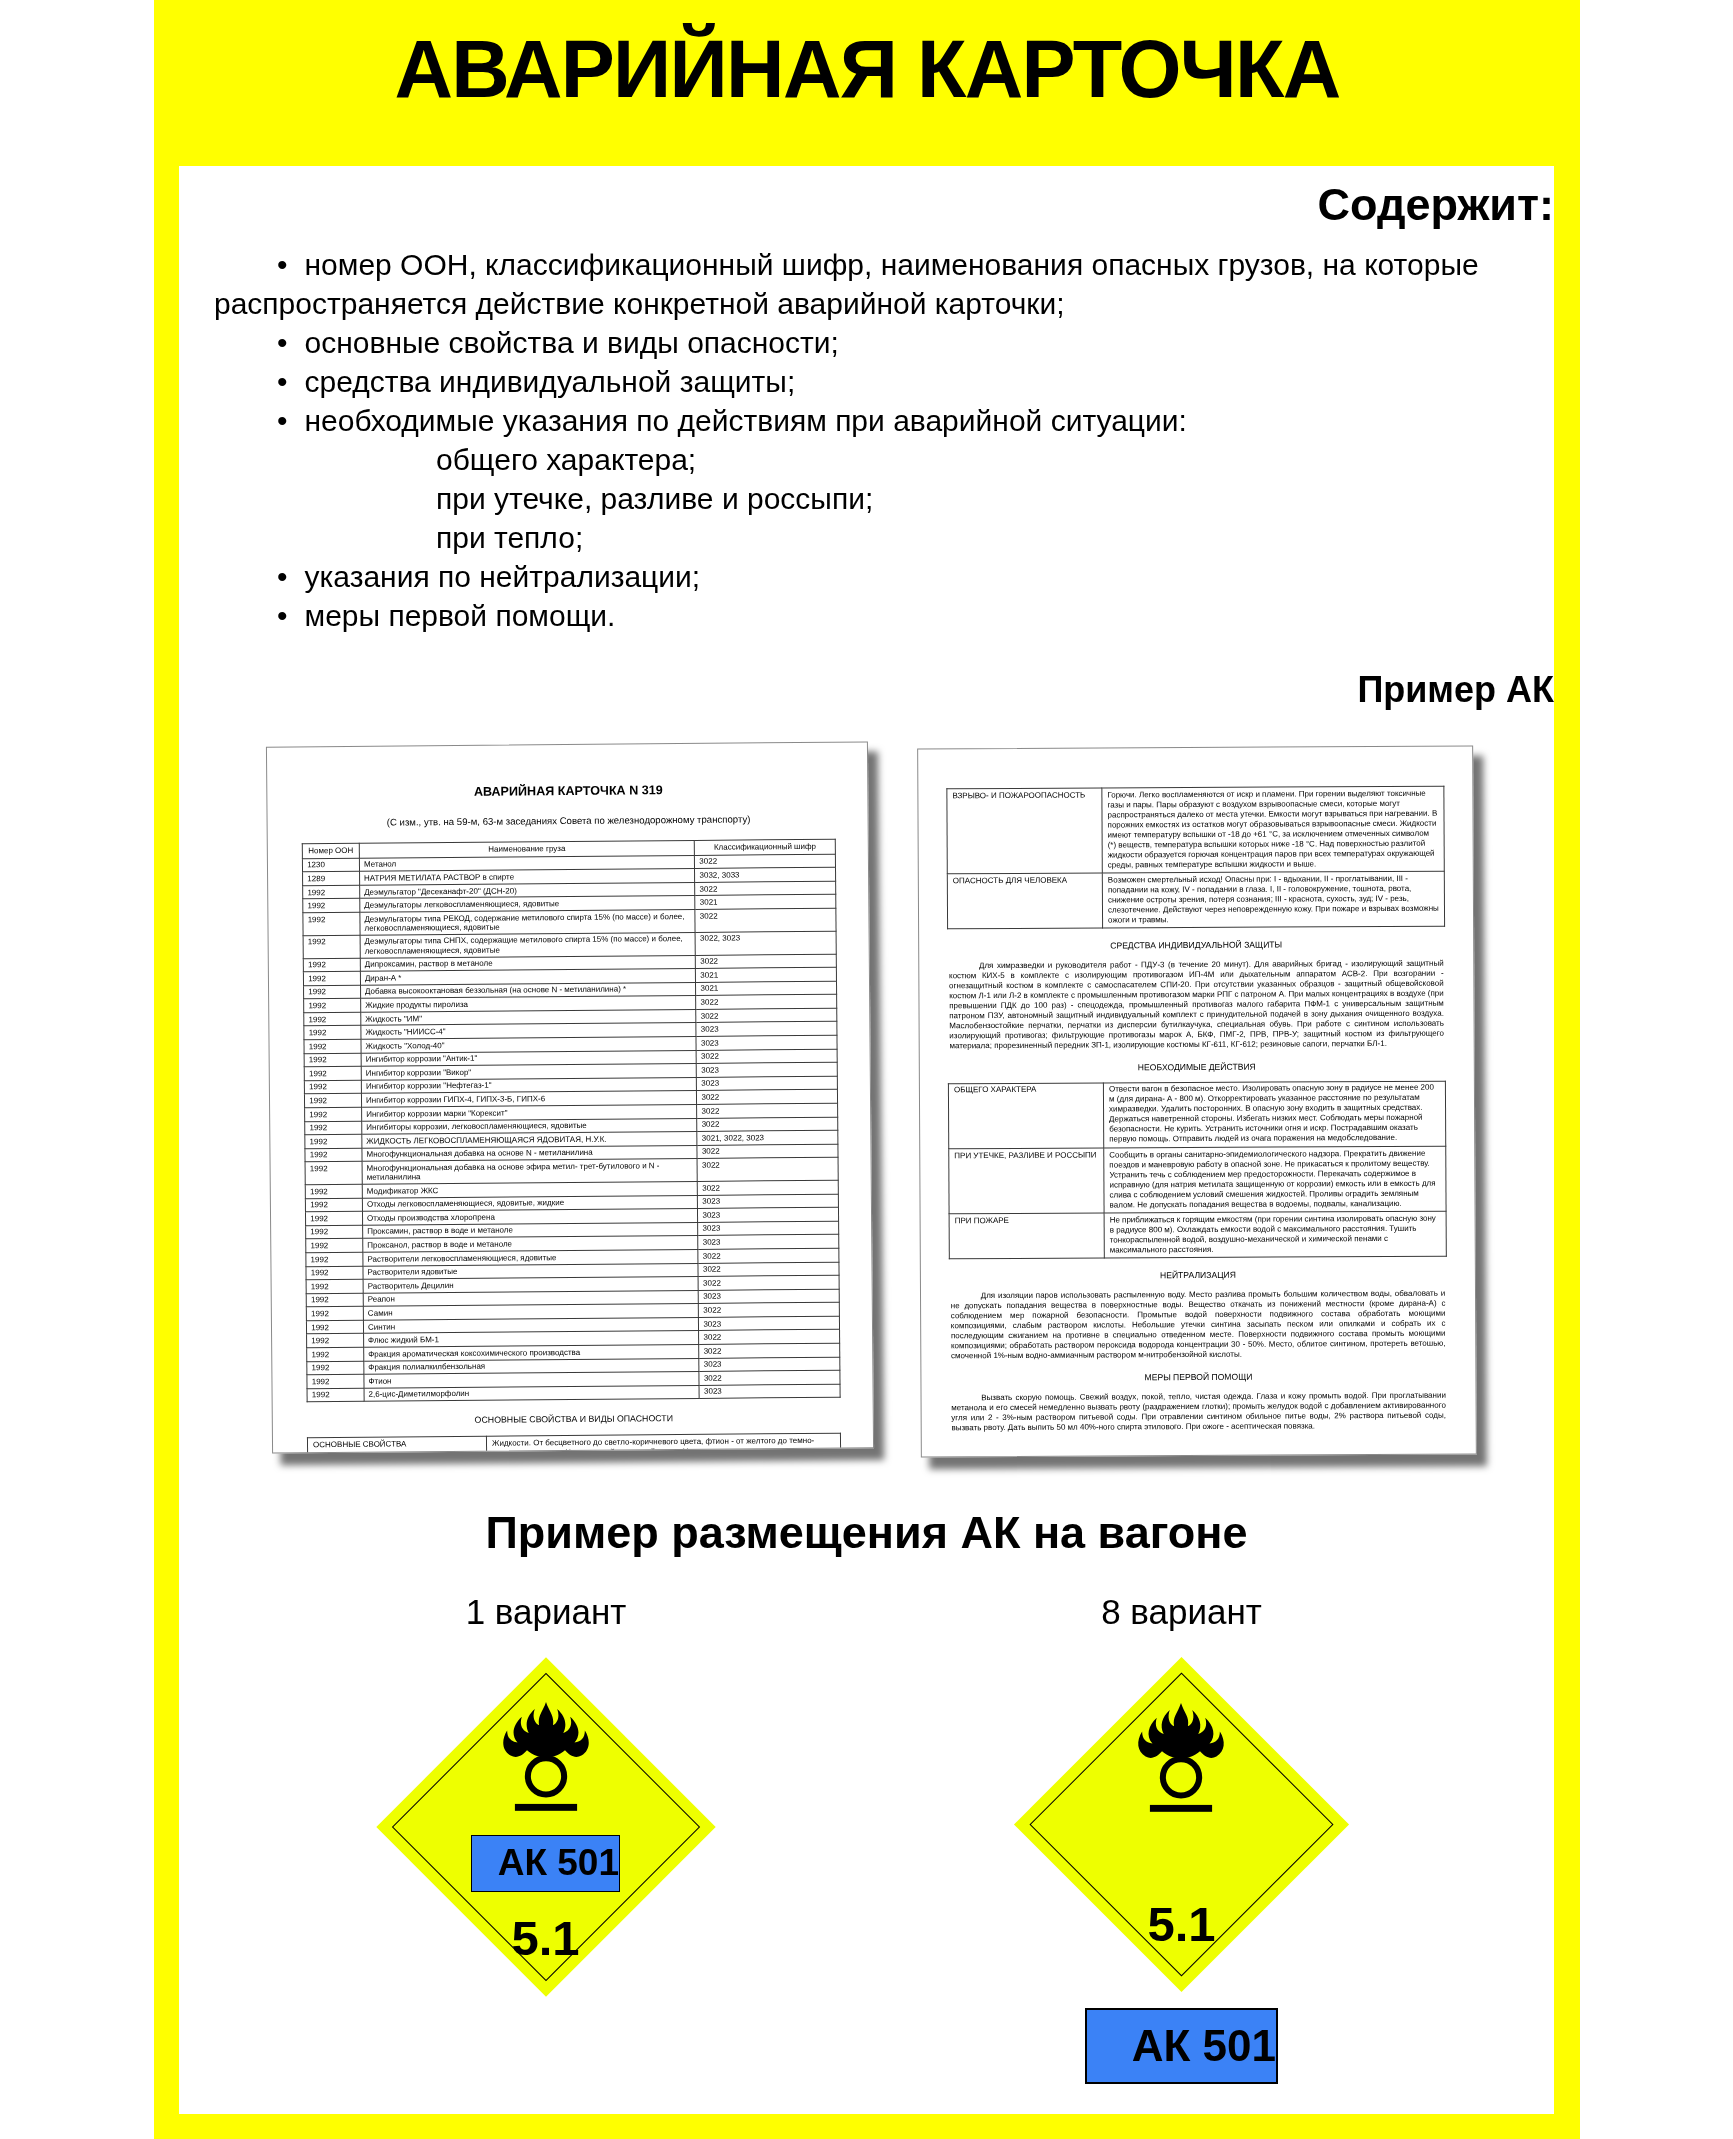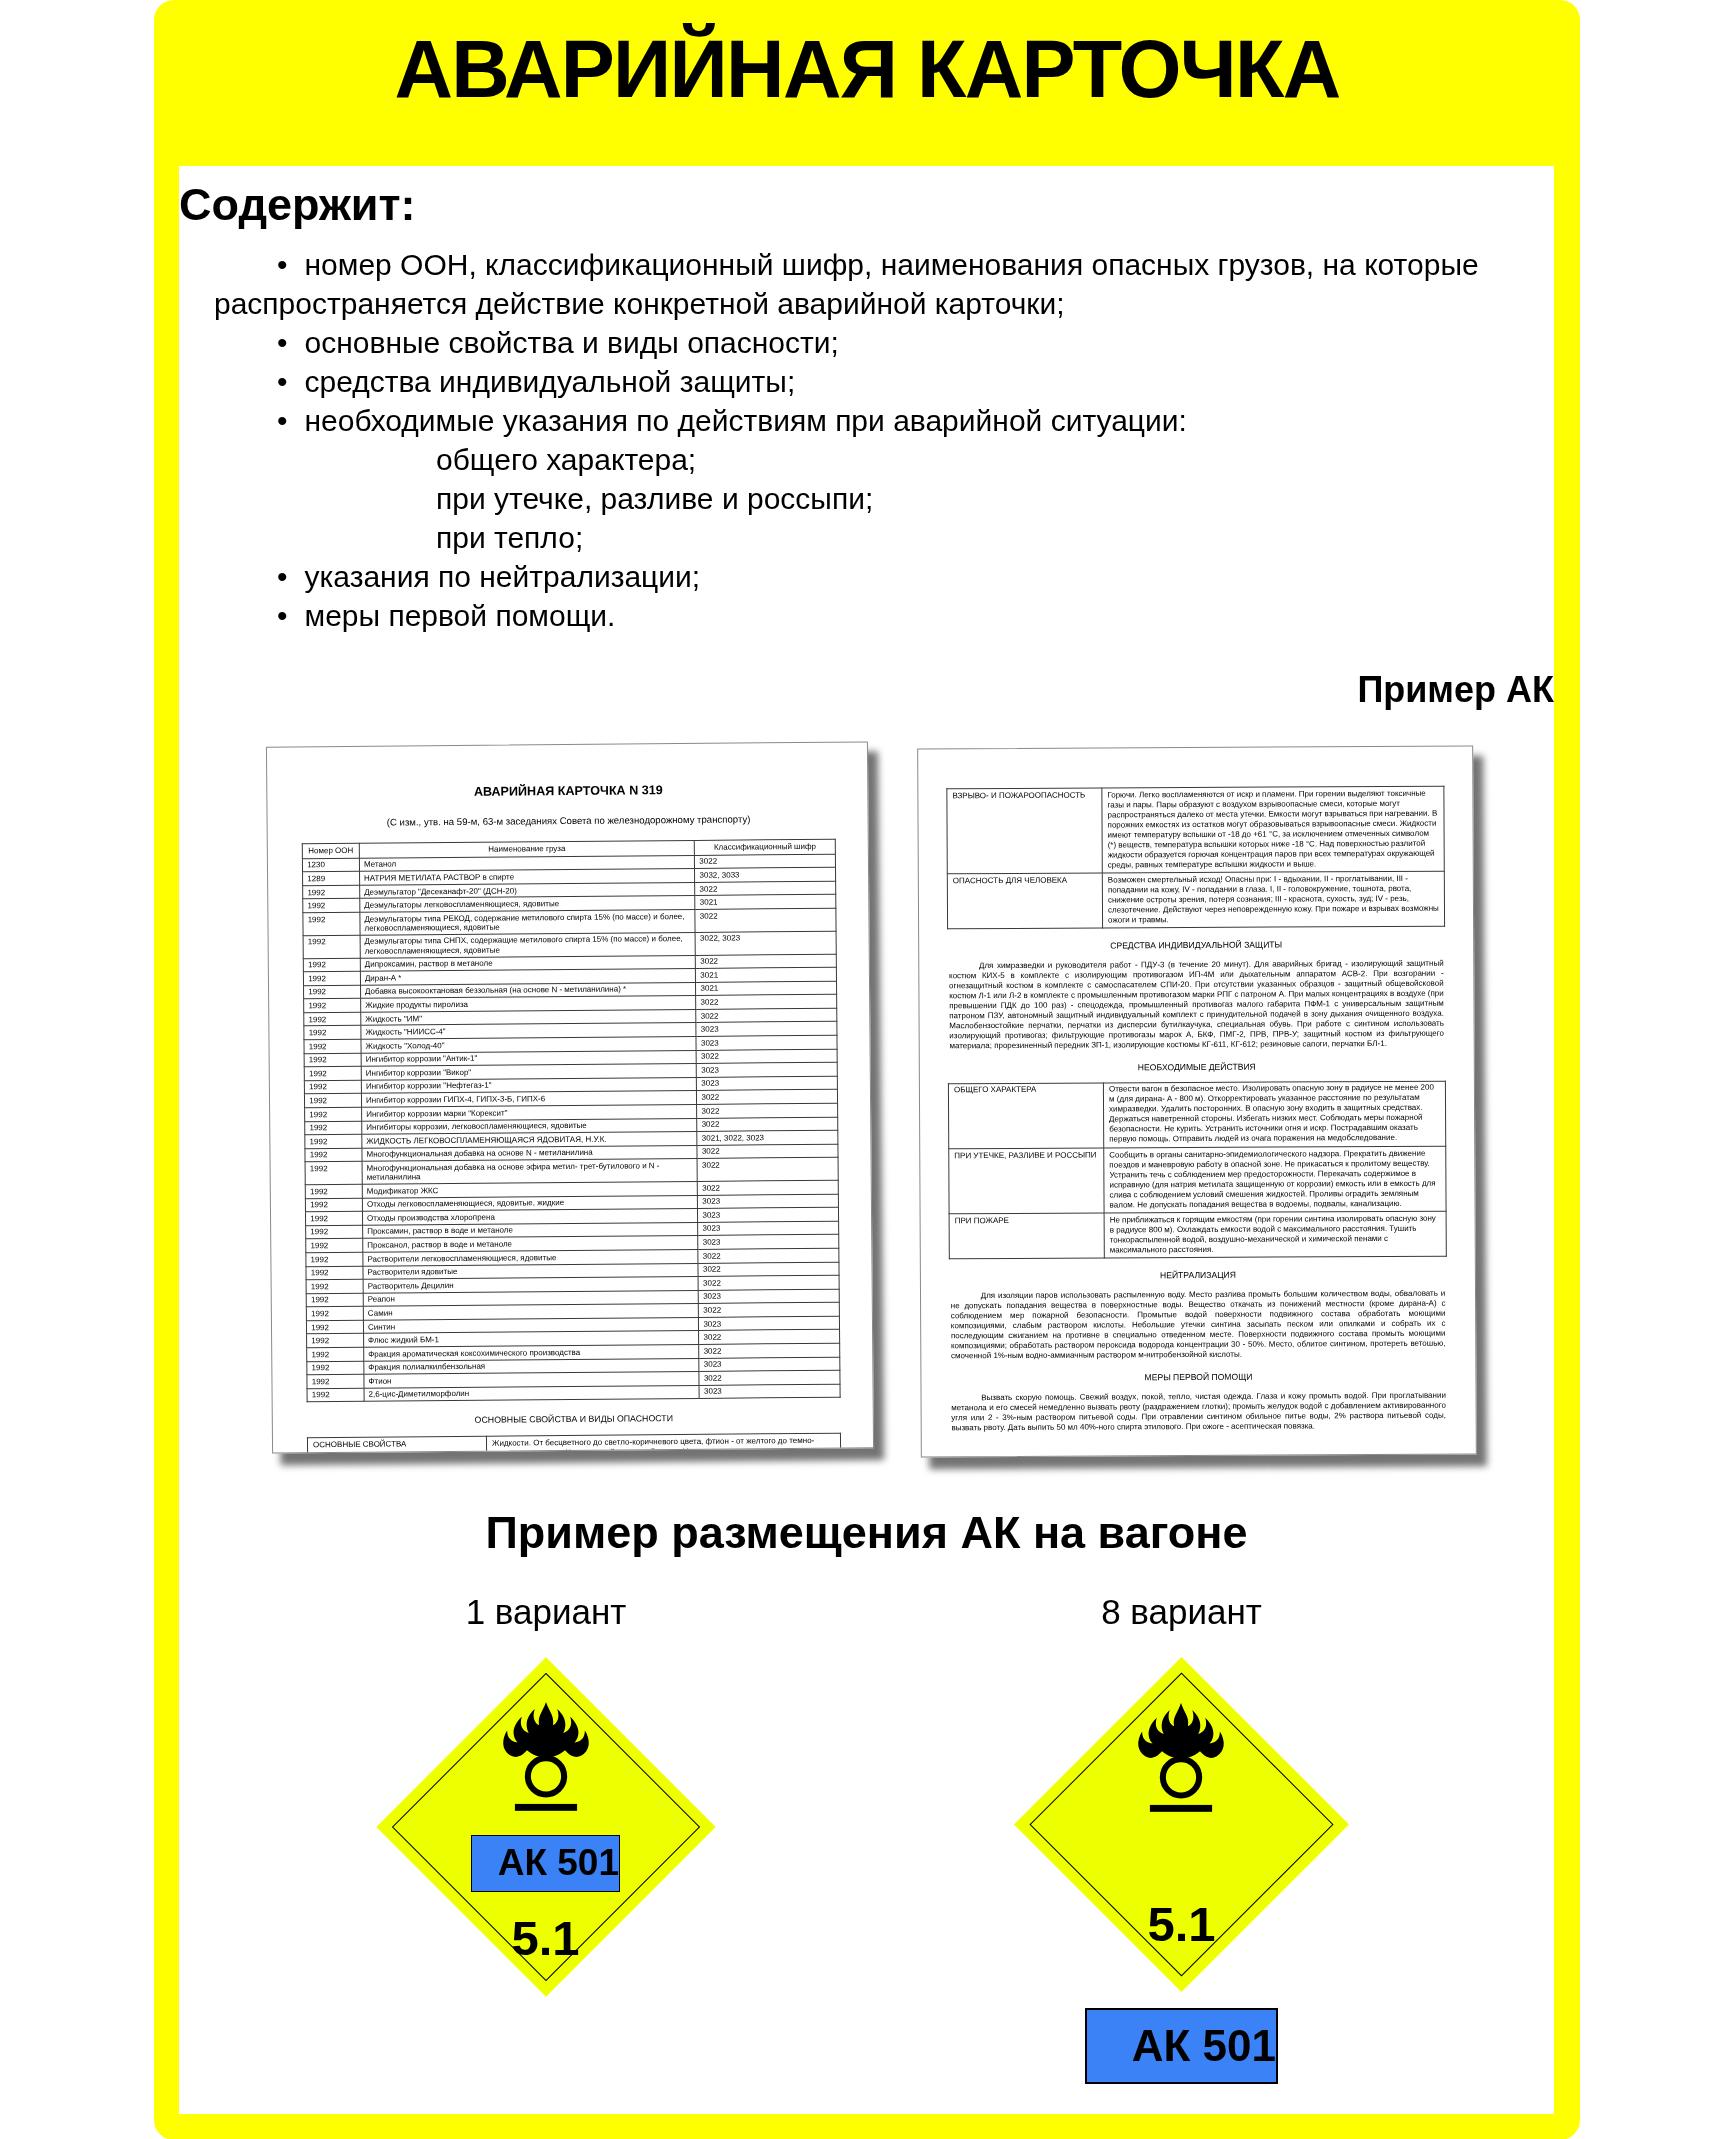--- a/index.html
+++ b/index.html
@@ -7,7 +7,7 @@
     width:1734px;height:2140px;background:#ffffff;position:relative;
     font-family:"Liberation Sans", sans-serif;color:#000;
   }
-  .poster{position:absolute;left:154px;top:0;width:1426px;height:2140px;background:#FFFF00;border-radius:20px;}
+  .poster{position:absolute;left:154px;top:0;width:1426px;height:2140px;background:#FFFF00;}
   .poster-title{
     position:absolute;top:22px;left:0;width:100%;text-align:center;
     font-size:81px;font-weight:bold;letter-spacing:-1.7px;line-height:94px;white-space:nowrap;

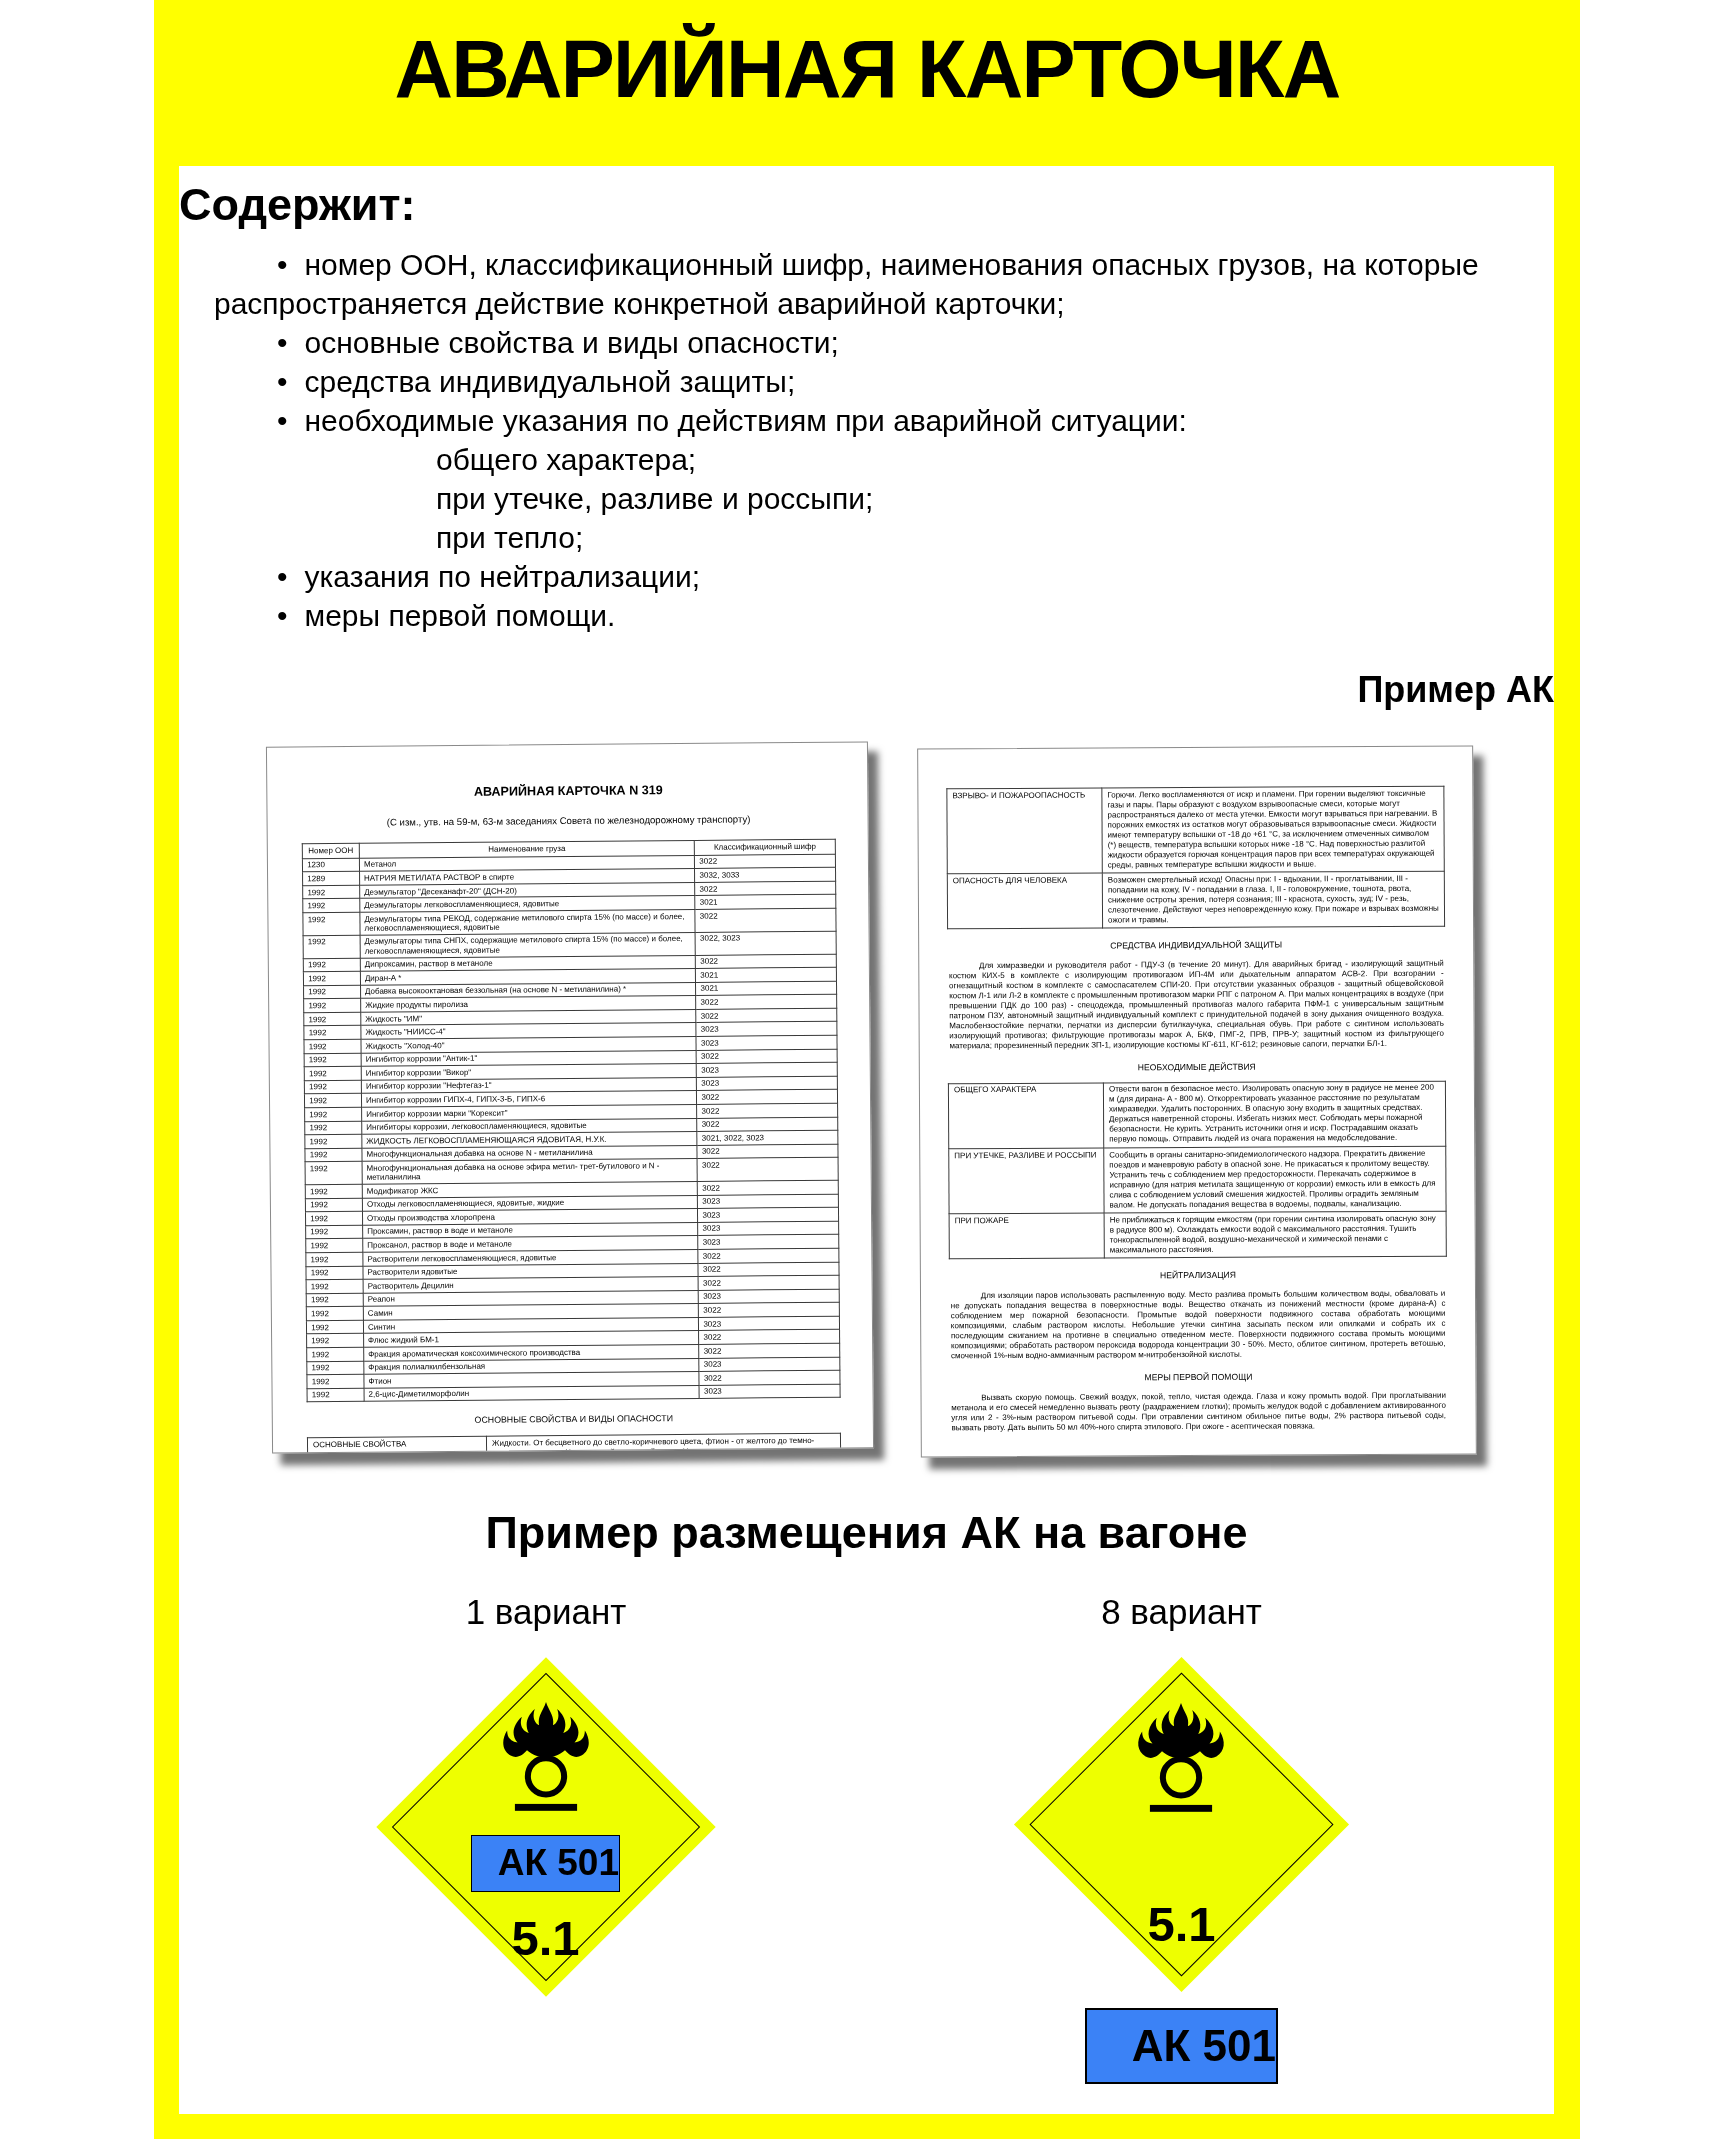--- a/index.html
+++ b/index.html
@@ -15,7 +15,7 @@
   .inner{position:absolute;left:25px;top:166px;width:1375px;height:1948px;background:#ffffff;}
 
   
-  .h-contains{position:absolute;top:13.4px;left:0;width:100%;text-align:left;font-size:45px;font-weight:bold;}
+  .h-contains{position:absolute;top:13.4px;left:0;width:100%;text-align:right;font-size:45px;font-weight:bold;}
   .clist{position:absolute;top:79px;left:35px;width:1329px;font-size:30px;line-height:39px;}
   .ci{text-indent:63px;}
   .ci .blt{margin-right:17px;}

